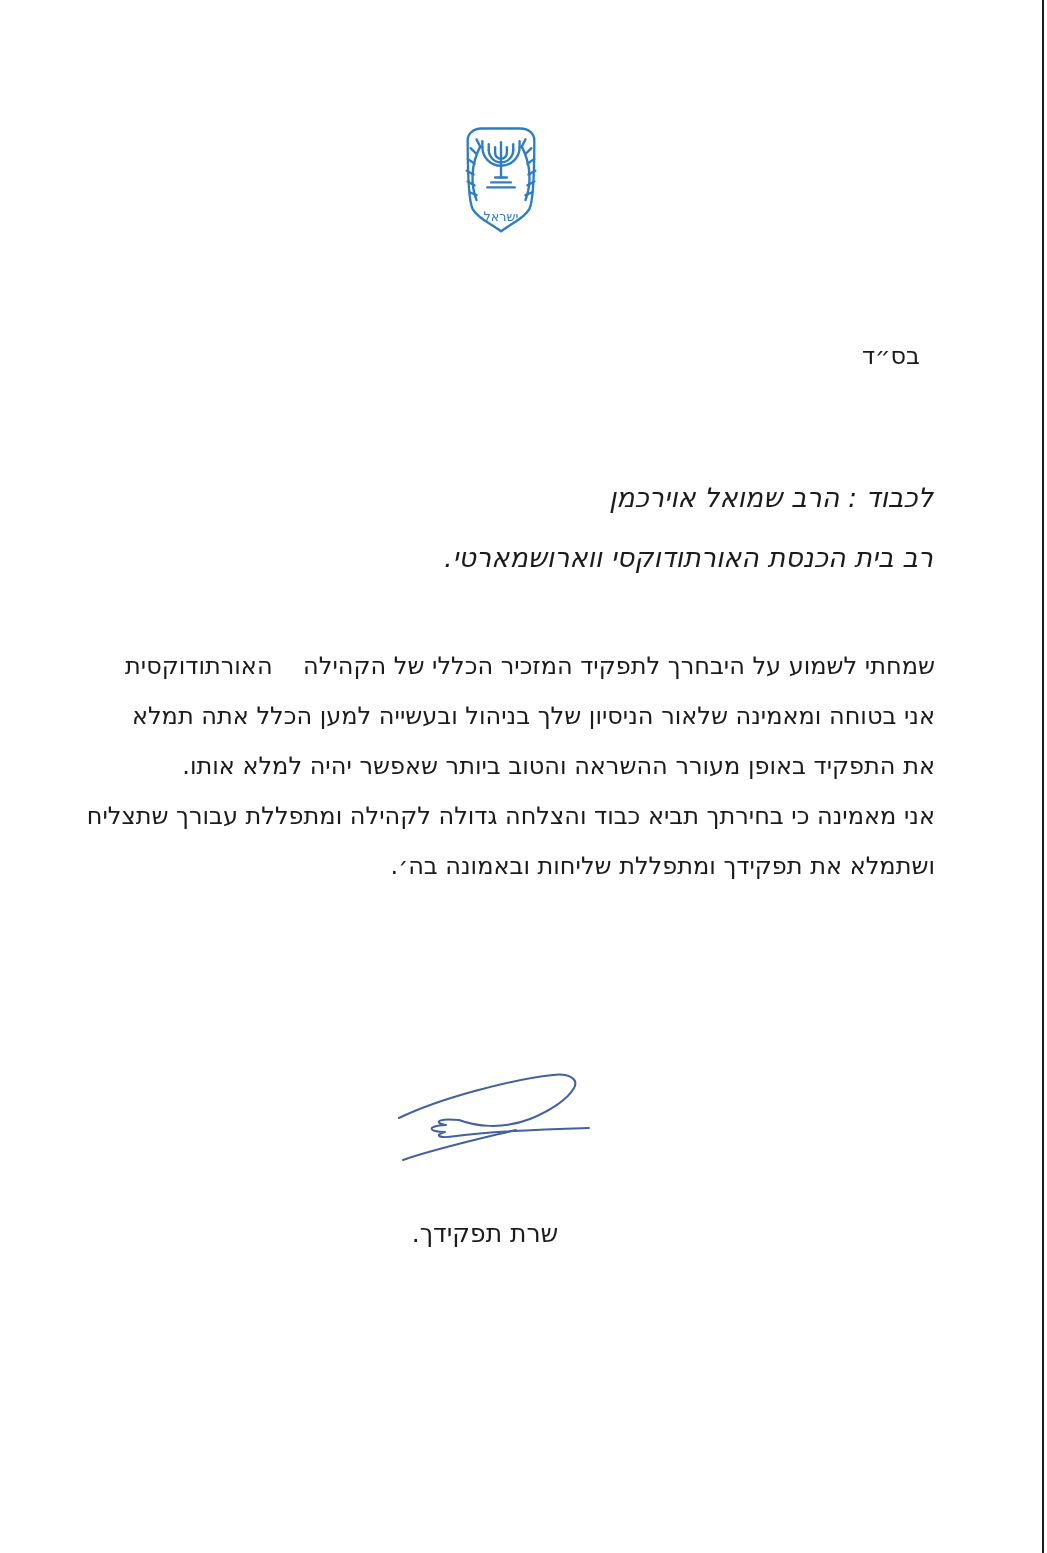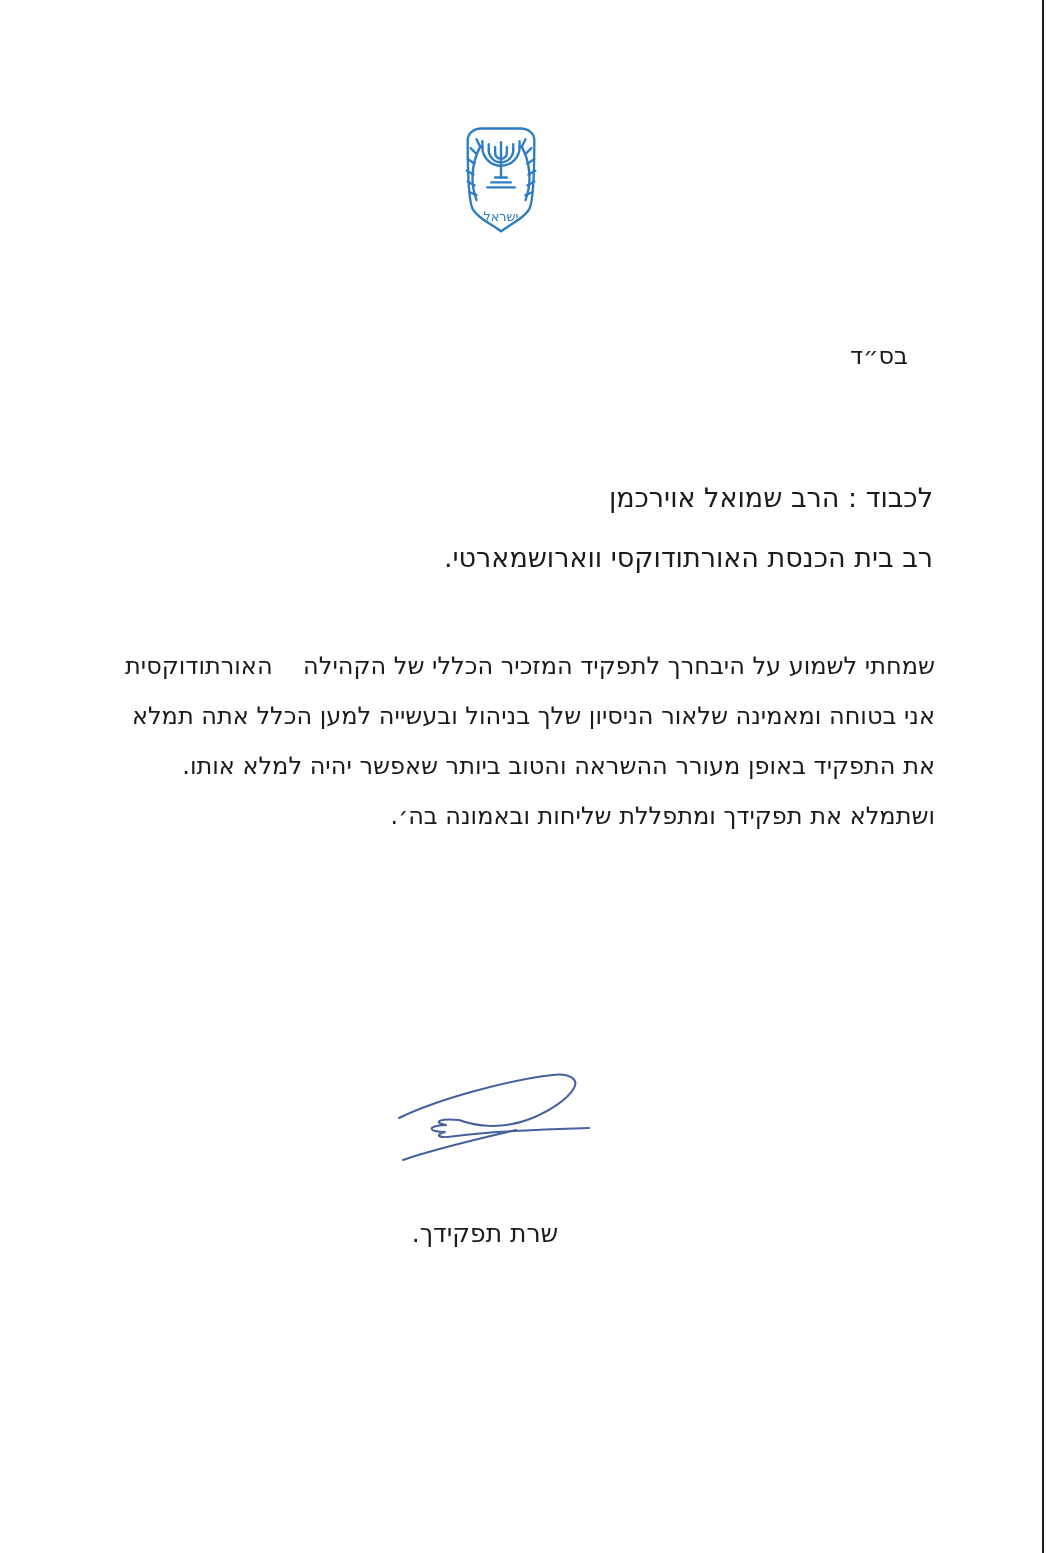--- a/index.html
+++ b/index.html
@@ -14,7 +14,7 @@
   }
   .abs{position:absolute;}
   .emblem{left:452px;top:120px;width:98px;height:118px;}
-  .bsd{top:342px;right:139px;font-size:24px;}
+  .bsd{top:342px;right:127px;font-size:24px;}
   .addressee{top:468px;right:114px;font-size:27px;line-height:60px;text-align:right;}
   .body-block{top:648px;right:112px;left:85px;text-align:right;margin-left:11px;}
   .body-line{height:50px;line-height:36px;font-size:24px;white-space:pre;}

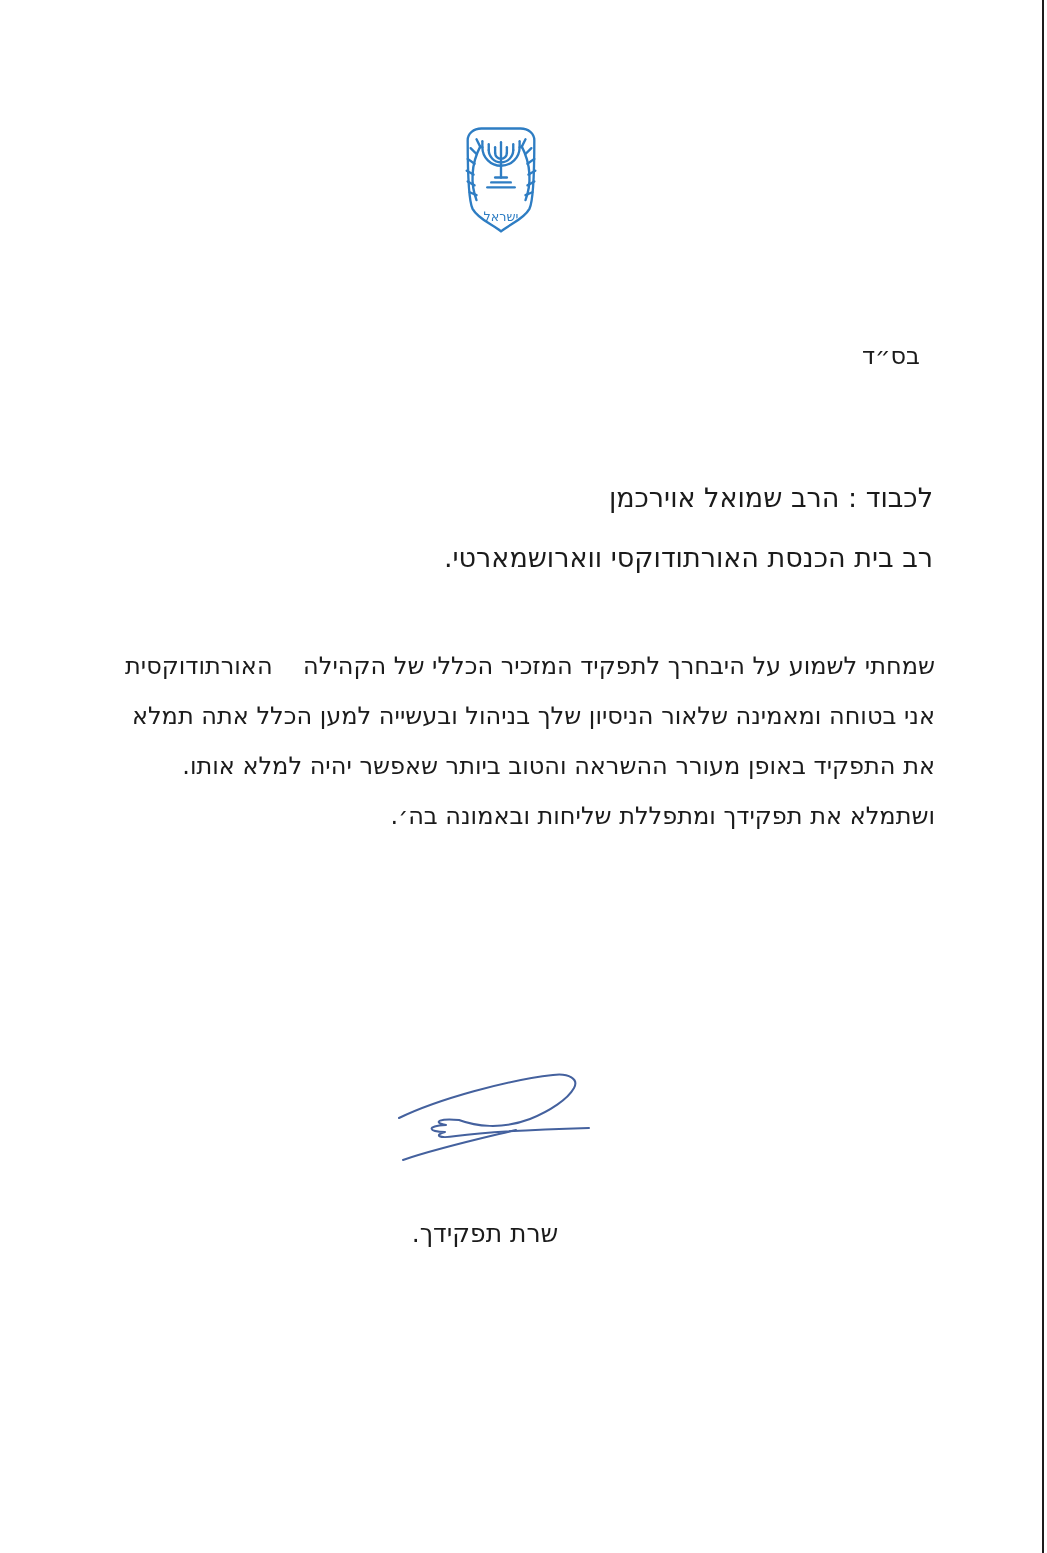--- a/index.html
+++ b/index.html
@@ -15,7 +15,7 @@
   .abs{position:absolute;}
   .emblem{left:452px;top:120px;width:98px;height:118px;}
   .bsd{top:342px;right:127px;font-size:24px;}
-  .addressee{top:468px;right:114px;font-size:27px;line-height:60px;text-align:right;}
+  .addressee{top:468px;right:114px;font-size:27px;line-height:60px;text-align:right;font-style:italic;}
   .body-block{top:648px;right:112px;left:85px;text-align:right;margin-left:11px;}
   .body-line{height:50px;line-height:36px;font-size:24px;white-space:pre;}
   .closing{top:993px;right:117px;font-size:24px;}

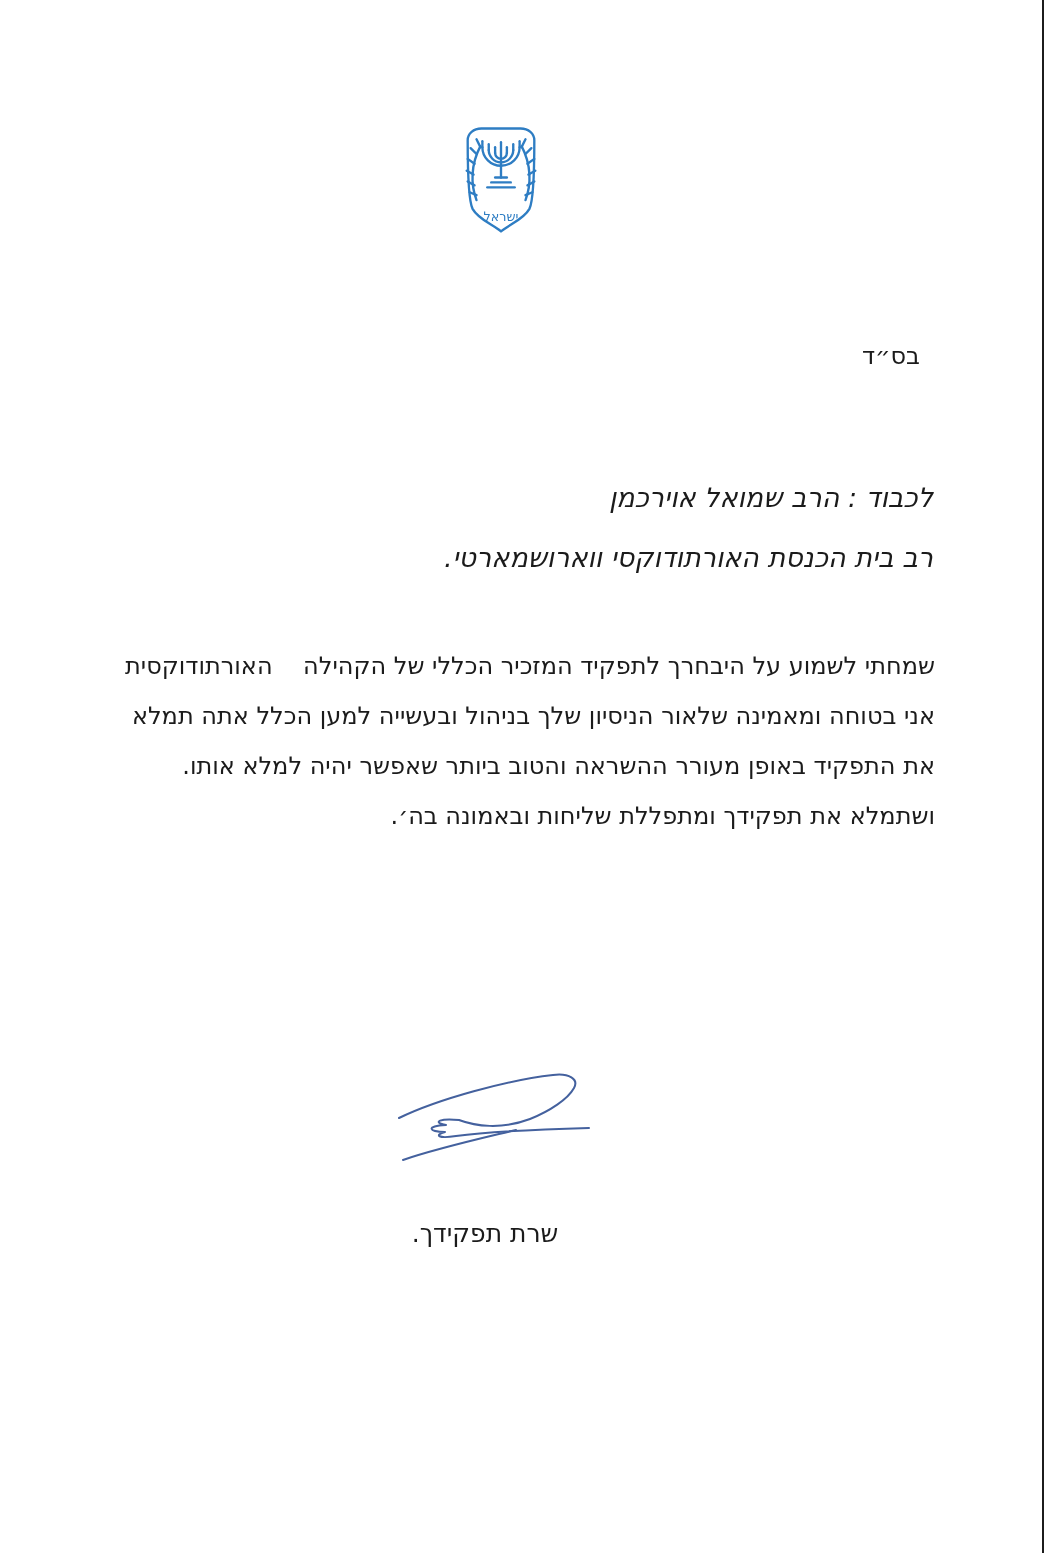--- a/index.html
+++ b/index.html
@@ -75,6 +75,7 @@
     <div class="body-line">שמחתי לשמוע על היבחרך לתפקיד המזכיר הכללי של הקהילה    האורתודוקסית</div>
     <div class="body-line">אני בטוחה ומאמינה שלאור הניסיון שלך בניהול ובעשייה למען הכלל אתה תמלא</div>
     <div class="body-line">את התפקיד באופן מעורר ההשראה והטוב ביותר שאפשר יהיה למלא אותו.</div>
+    <div class="body-line">אני מאמינה כי בחירתך תביא כבוד והצלחה גדולה לקהילה ומתפללת עבורך שתצליח</div>
     <div class="body-line">ושתמלא את תפקידך ומתפללת שליחות ובאמונה בה׳.</div>
   </div>
 

